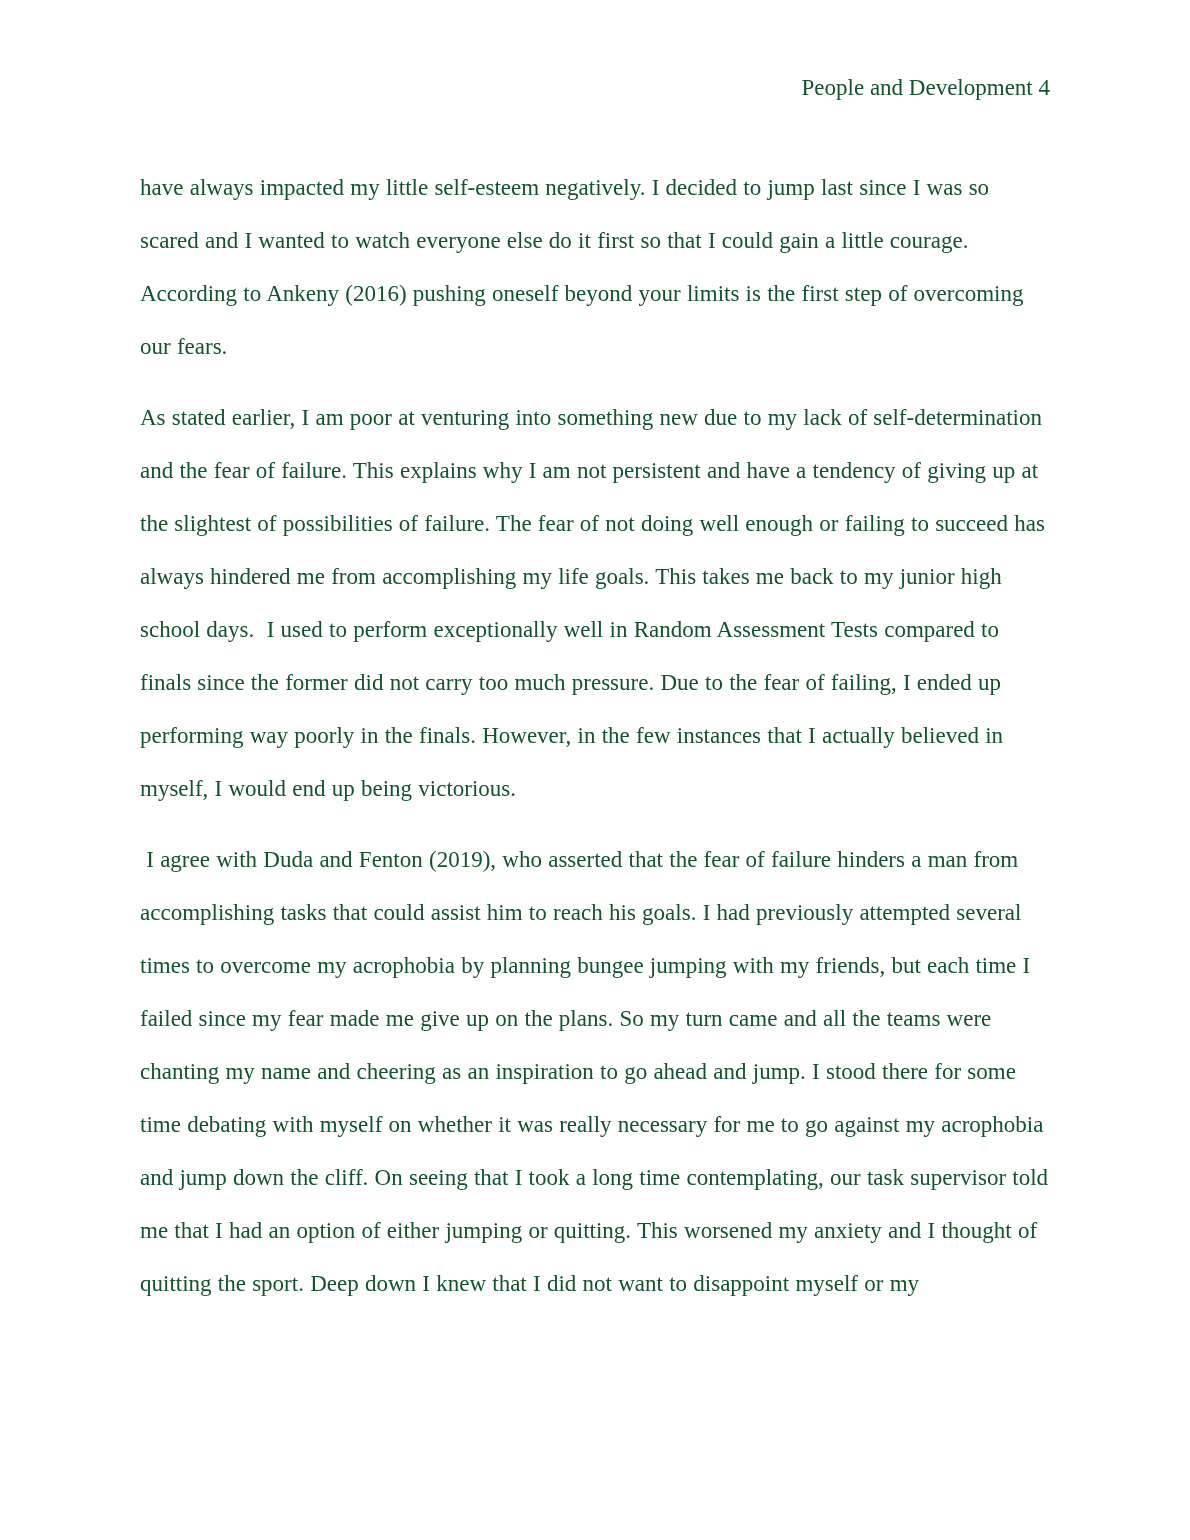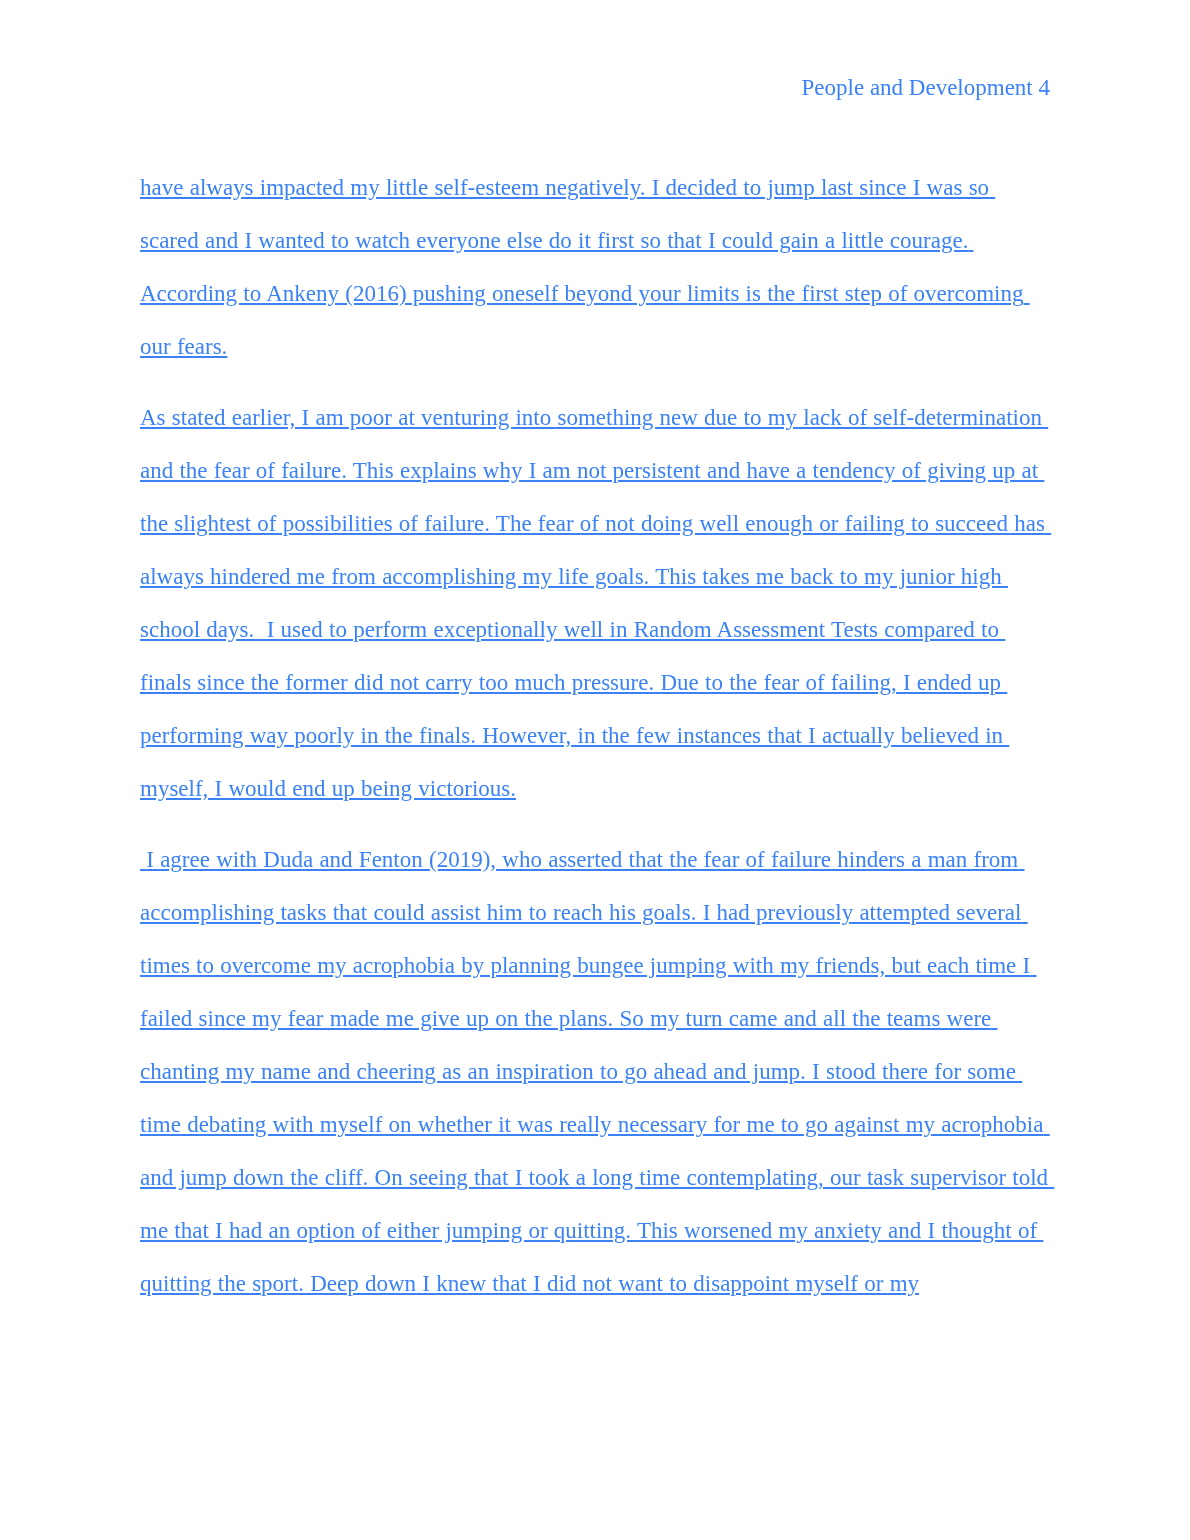--- a/index.html
+++ b/index.html
@@ -14,7 +14,7 @@
     box-sizing: border-box;
     padding: 0 140px;
     font-family: "Liberation Serif", "DejaVu Serif", serif;
-    color: #3b82f6;
+    color: #14532d;
     overflow: hidden;
     position: relative;
   }

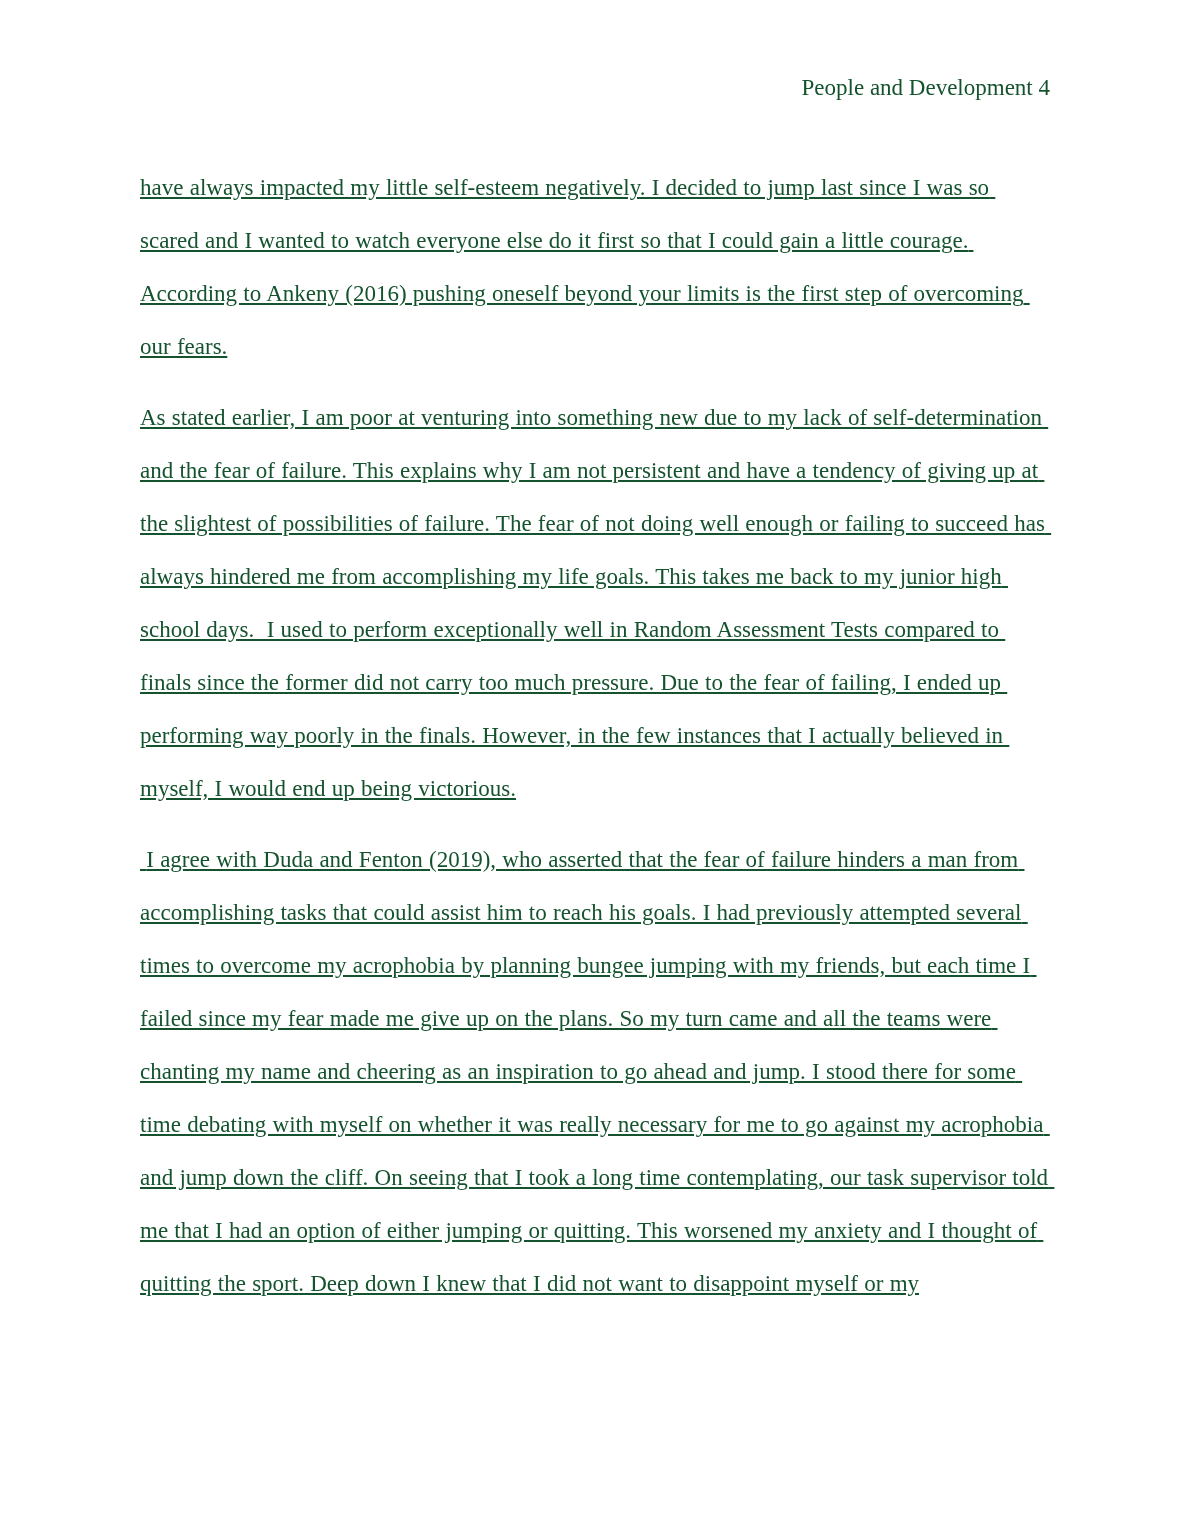--- a/index.html
+++ b/index.html
@@ -26,7 +26,6 @@
   }
   .document-body {
     padding-top: 60px;
-    text-decoration: underline;
   }
   .document-body p {
     font-size: 23px;

